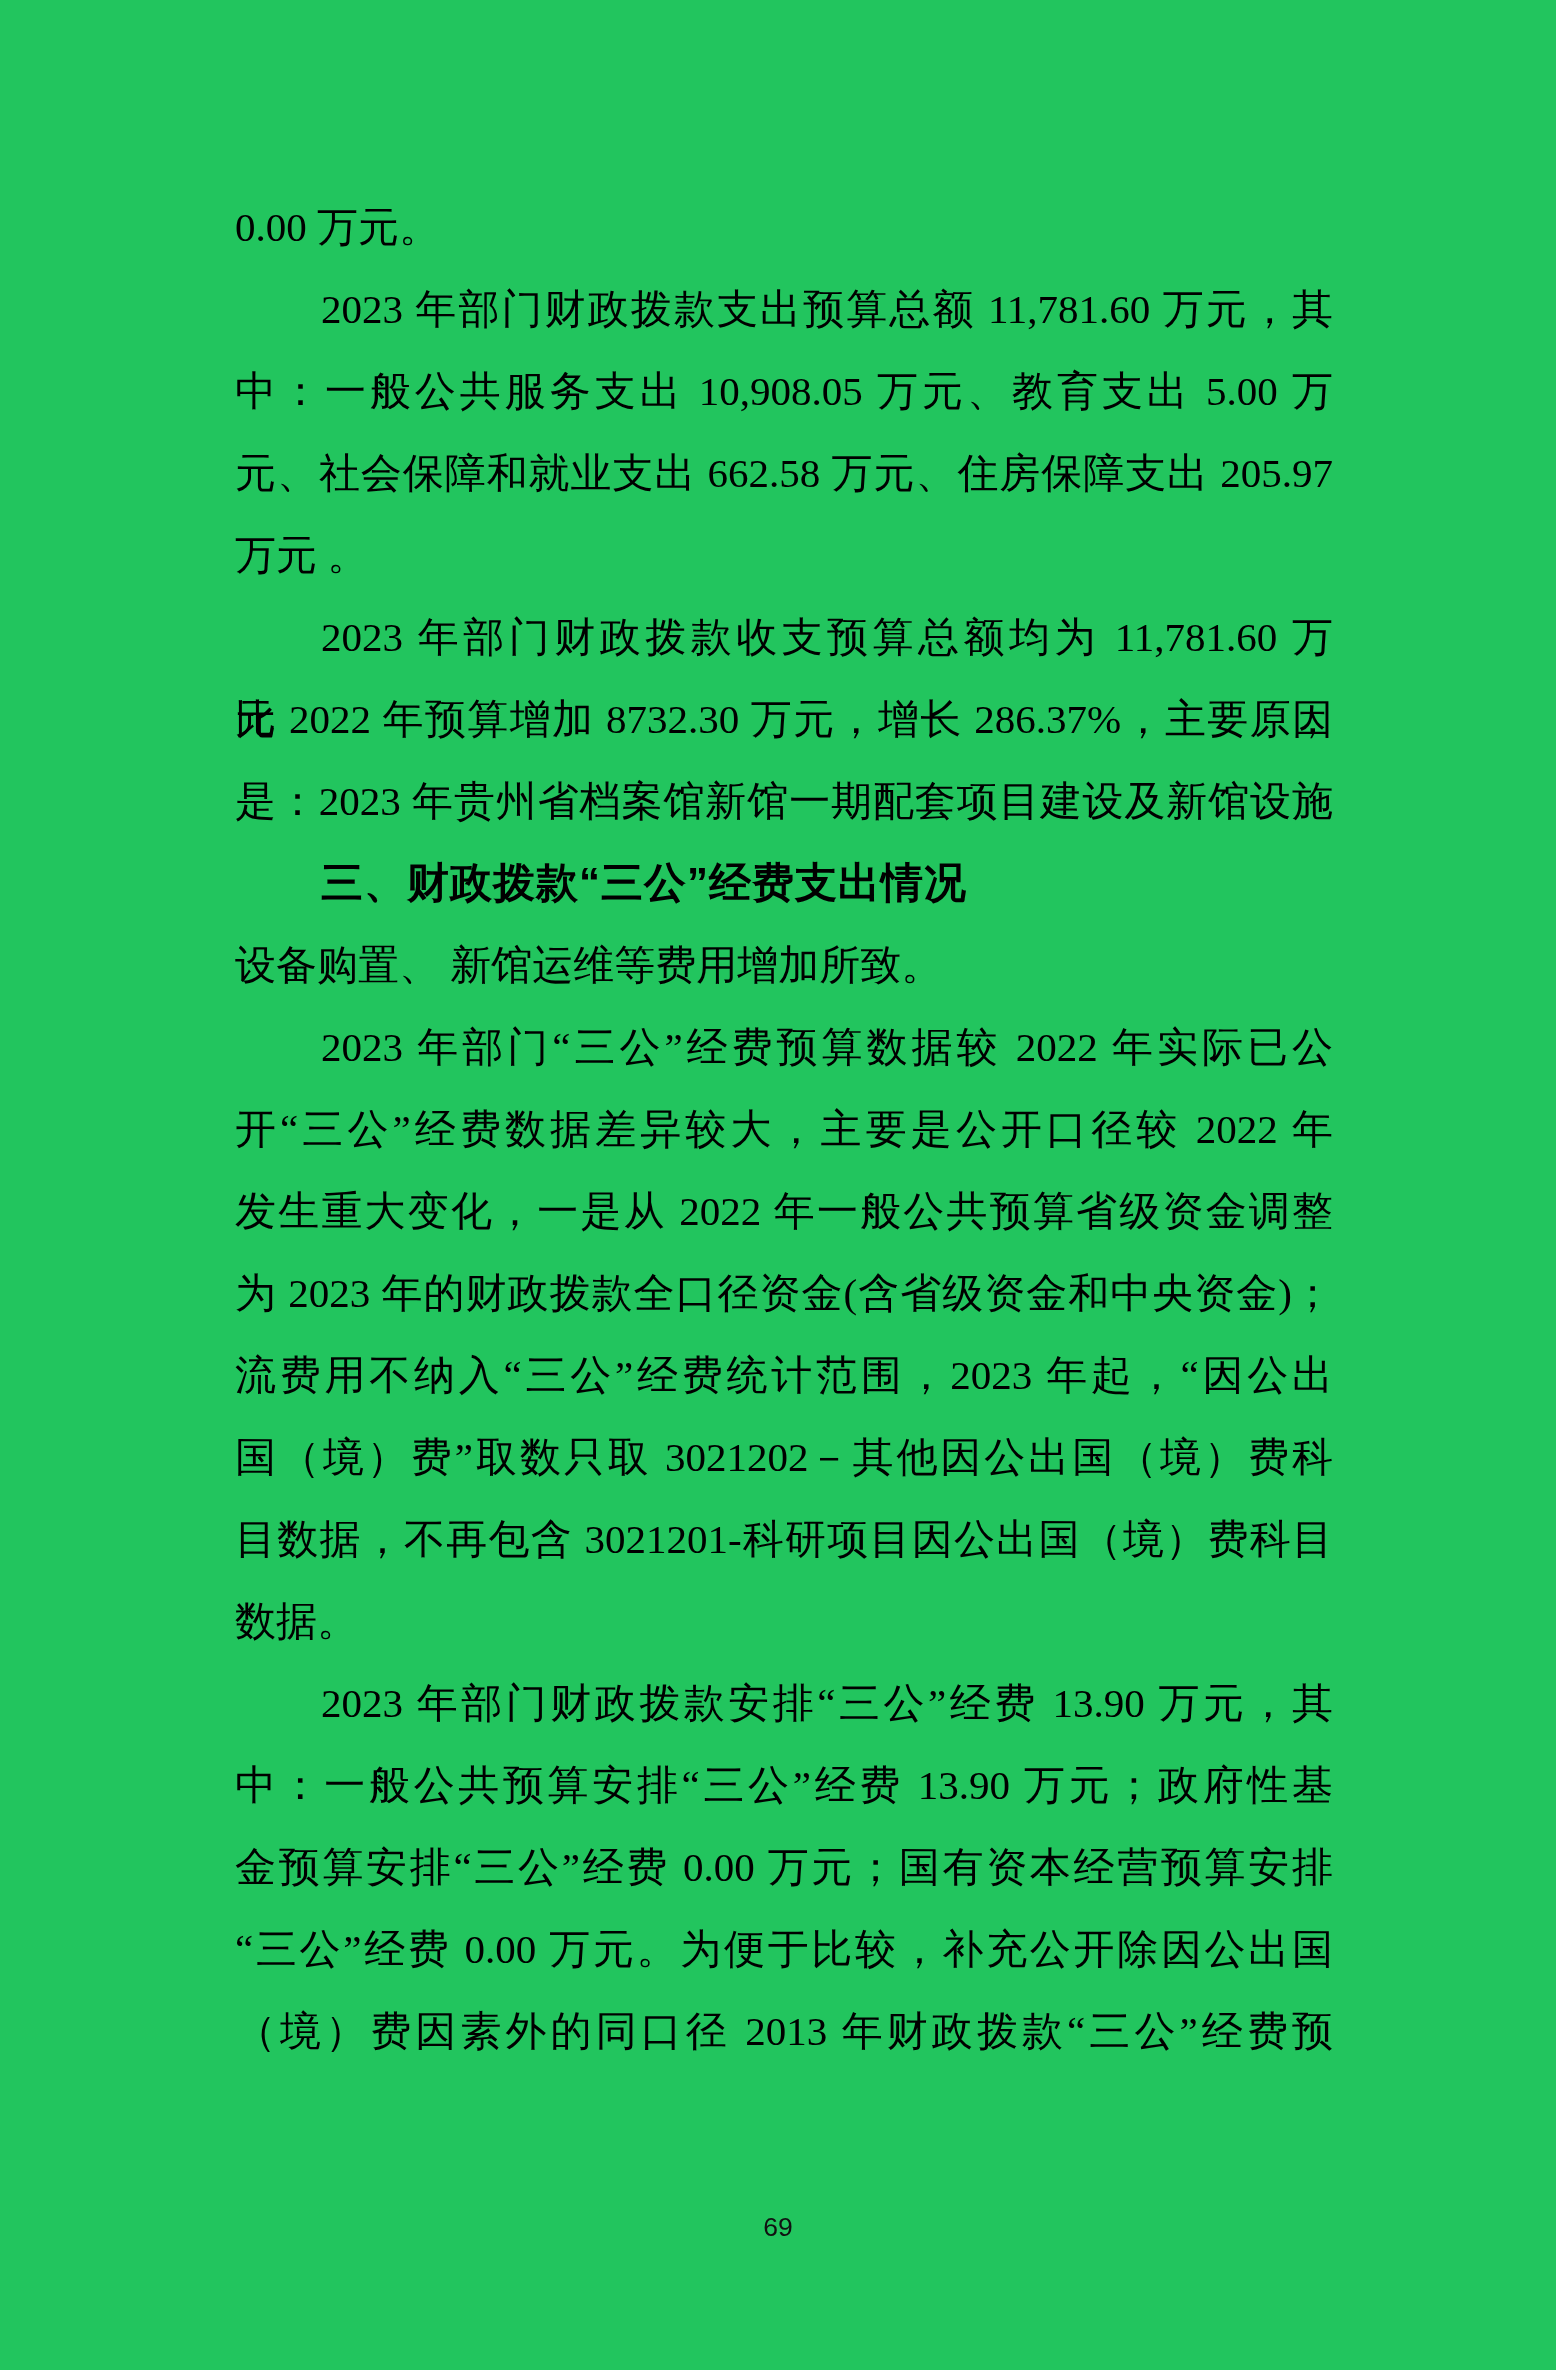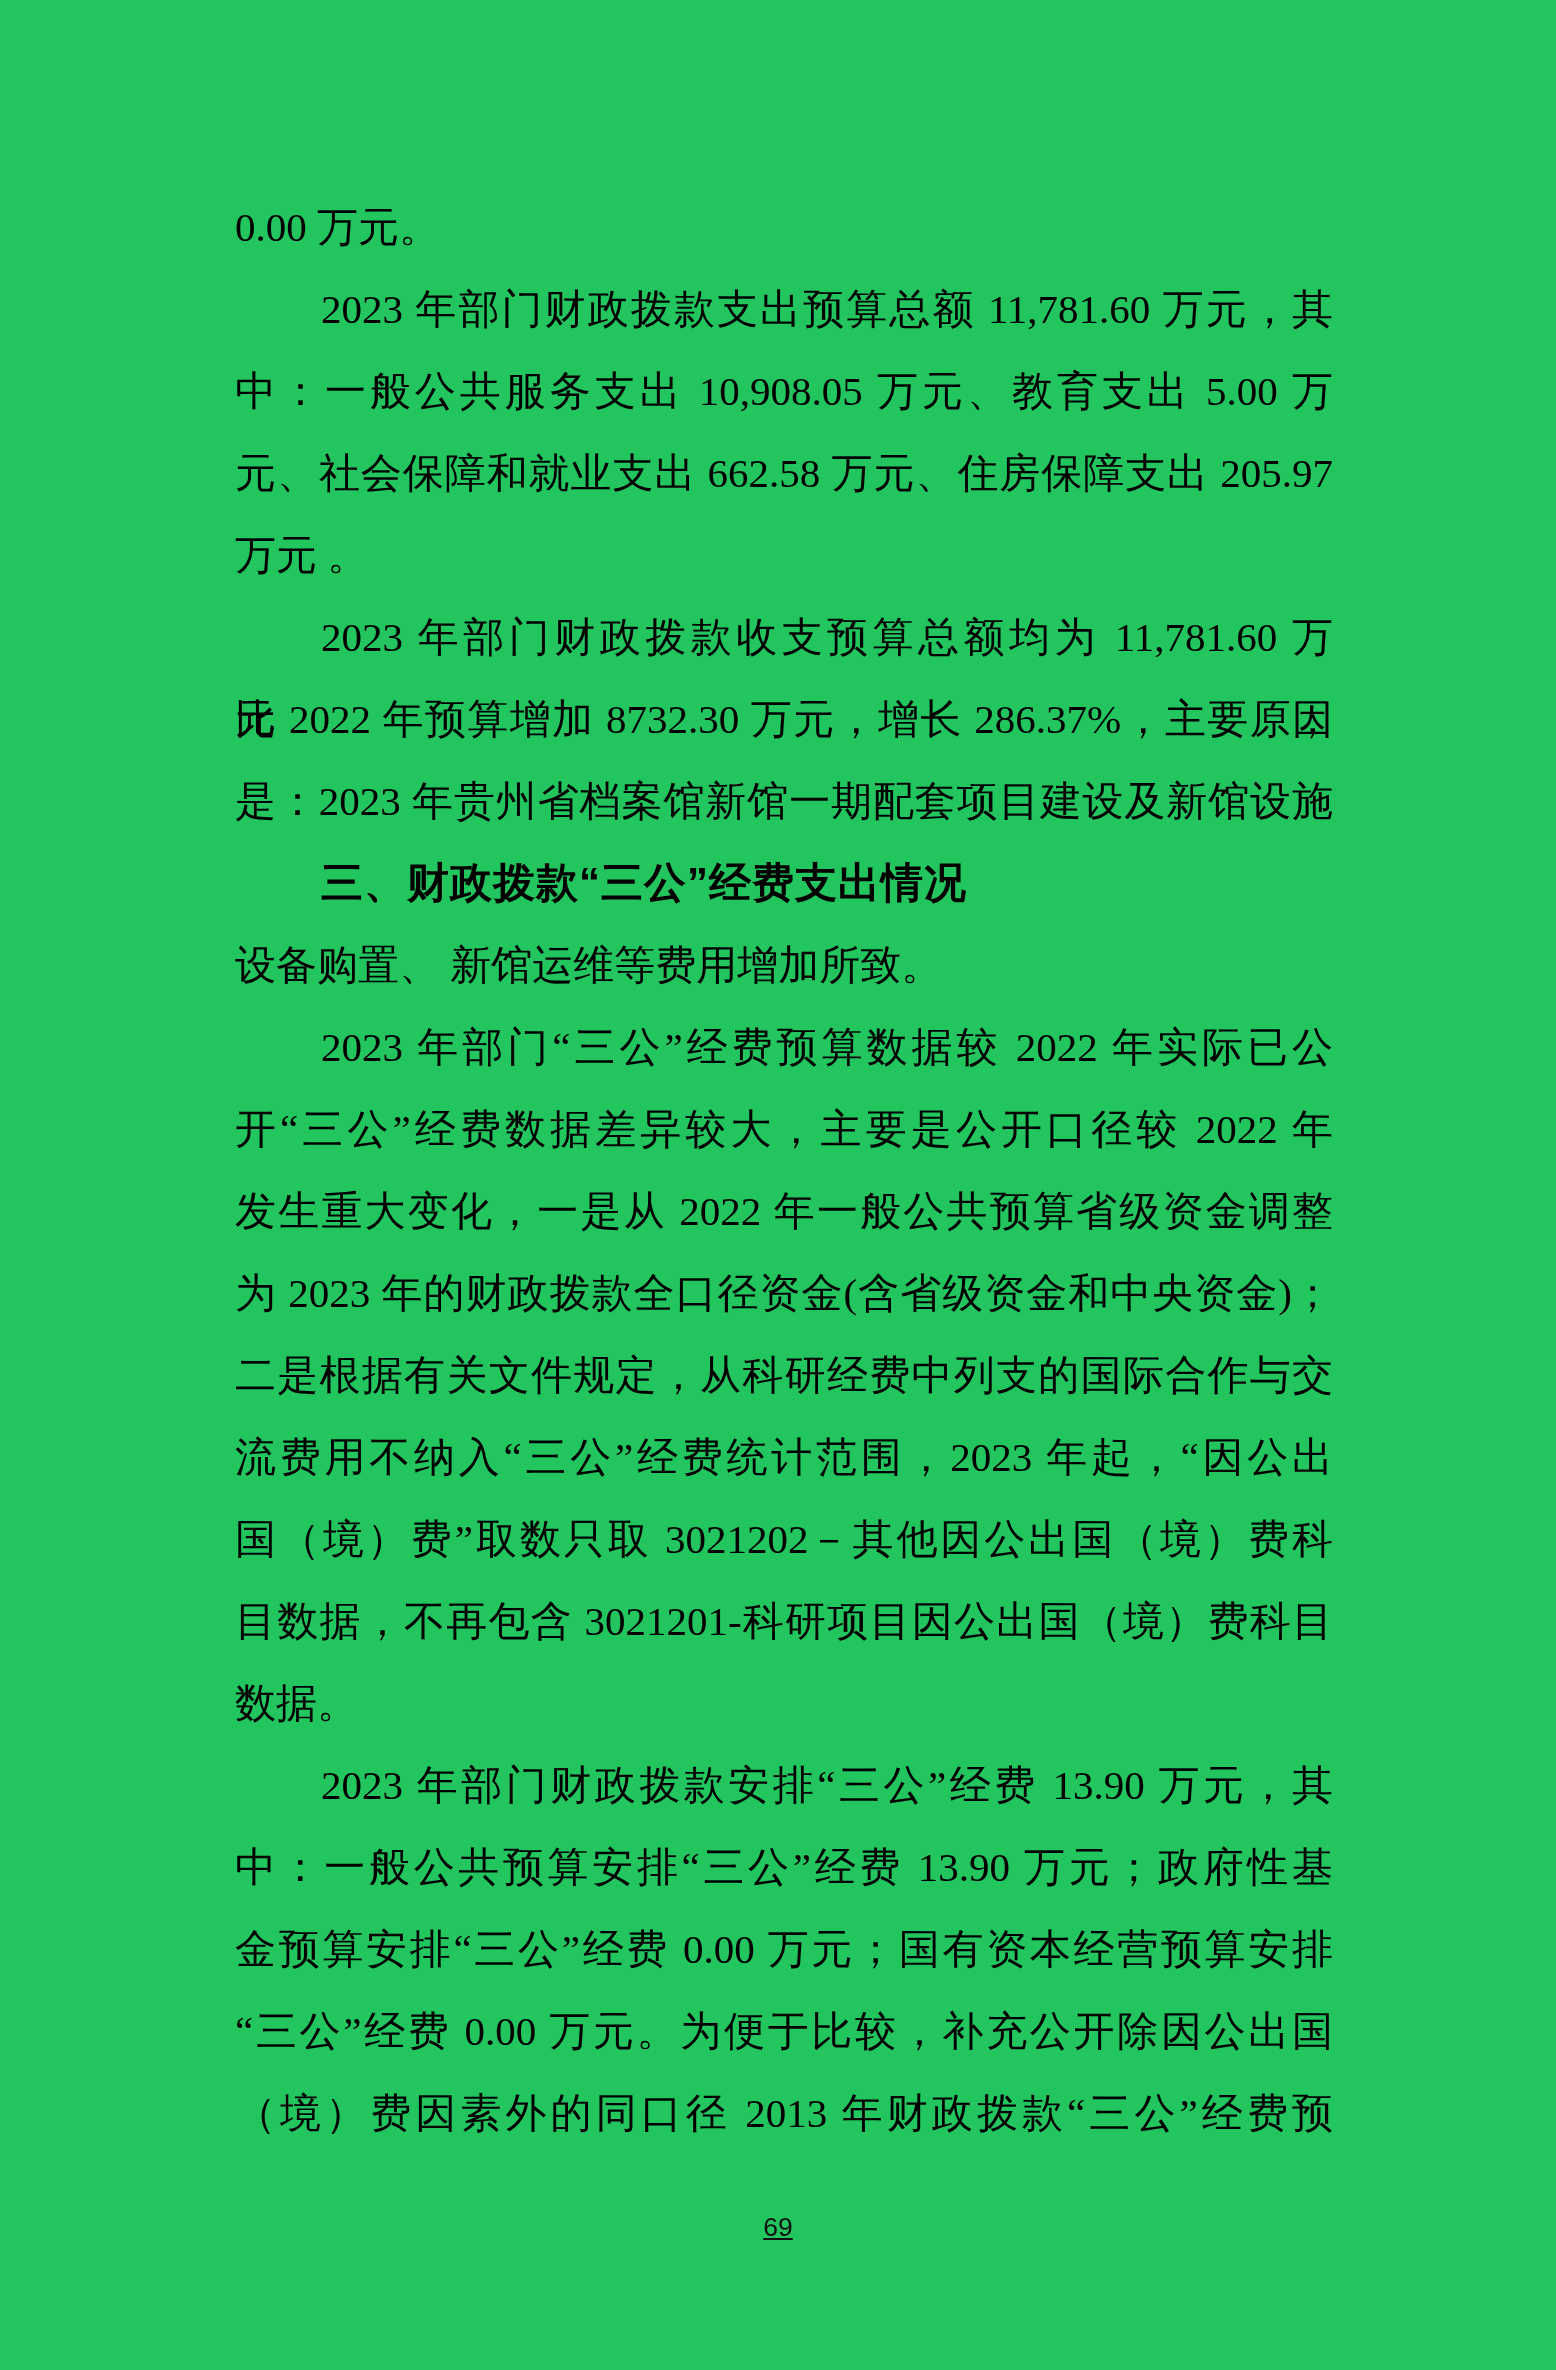--- a/index.html
+++ b/index.html
@@ -80,7 +80,6 @@
     <p class="ln just">开“三公”经费数据差异较大，主要是公开口径较 2022 年</p>
     <p class="ln just">发生重大变化，一是从 2022 年一般公共预算省级资金调整</p>
     <p class="ln just">为 2023 年的财政拨款全口径资金(含省级资金和中央资金)；</p>
-    <p class="ln just">二是根据有关文件规定，从科研经费中列支的国际合作与交</p>
     <p class="ln just">流费用不纳入“三公”经费统计范围，2023 年起，“因公出</p>
     <p class="ln just">国（境）费”取数只取 3021202－其他因公出国（境）费科</p>
     <p class="ln just">目数据，不再包含 3021201-科研项目因公出国（境）费科目</p>

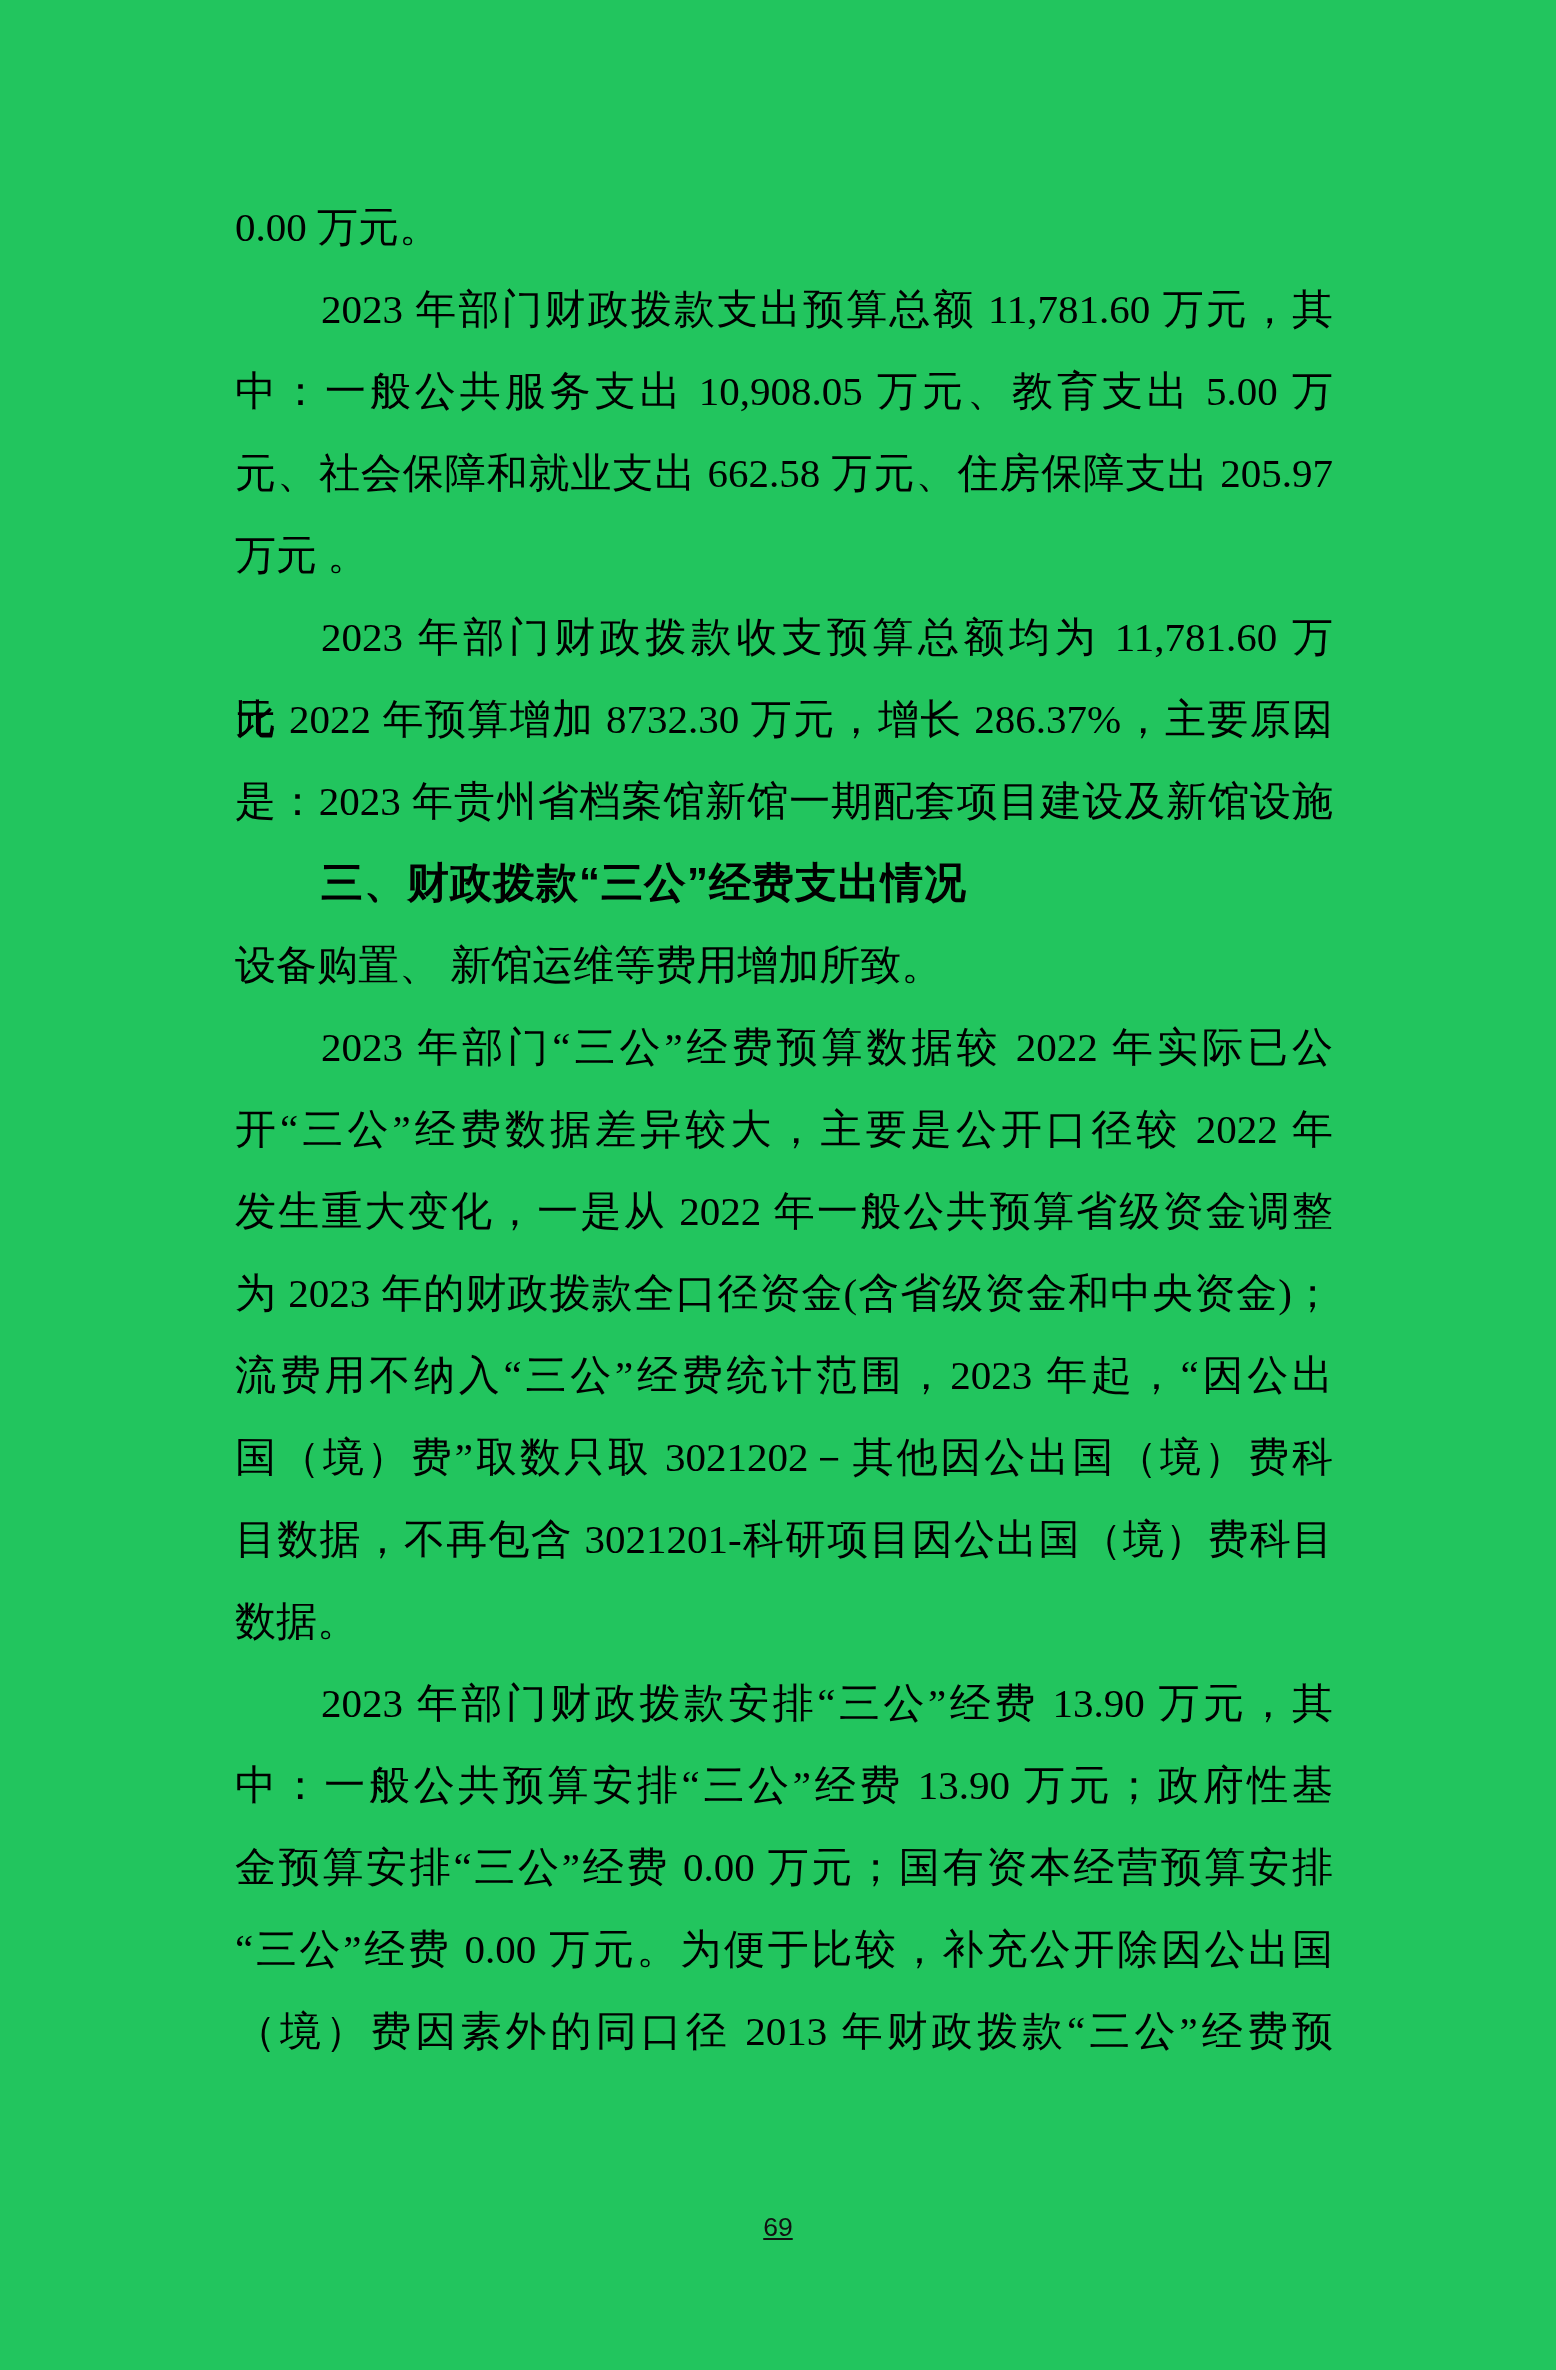--- a/index.html
+++ b/index.html
@@ -58,7 +58,6 @@
     font-size: 26.5px;
     font-family: "Liberation Sans", "DejaVu Sans", sans-serif;
     color: #111111;
-    text-decoration: underline;
   }
 </style>
 </head>

